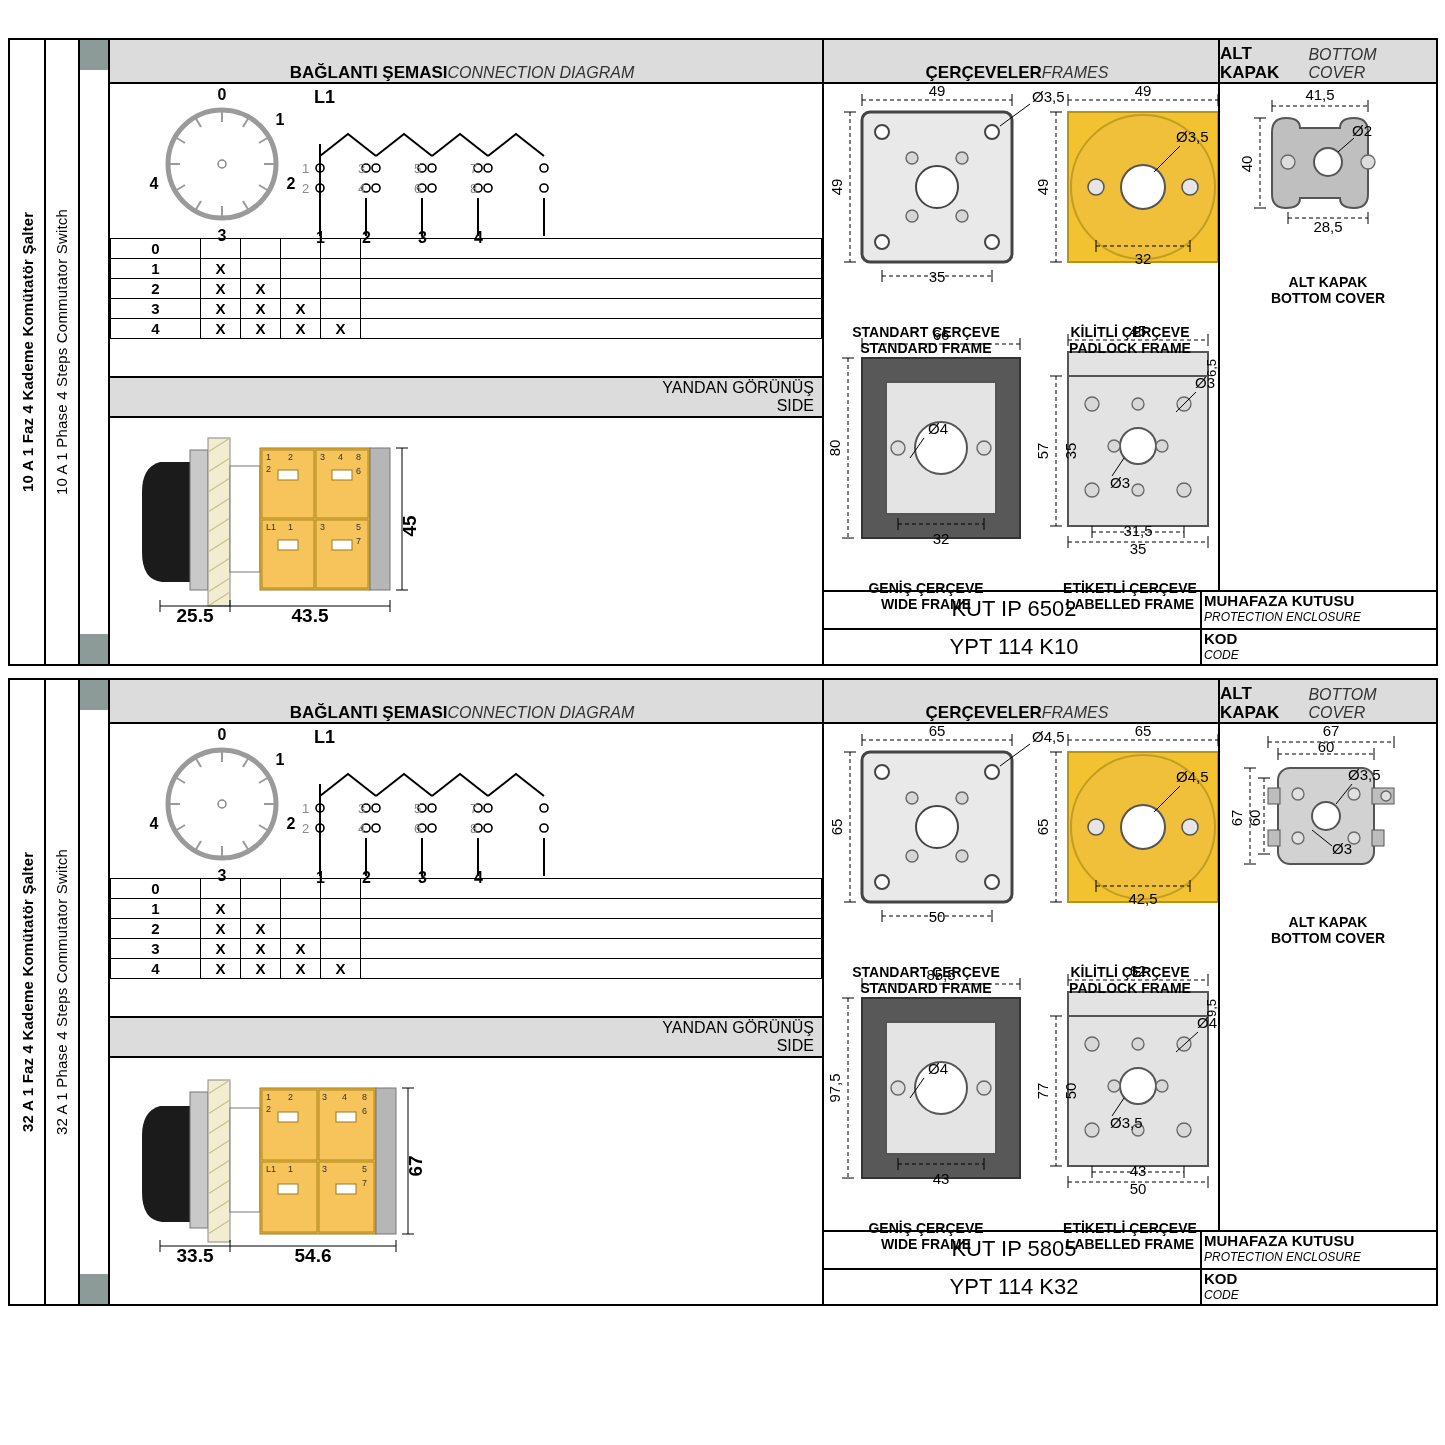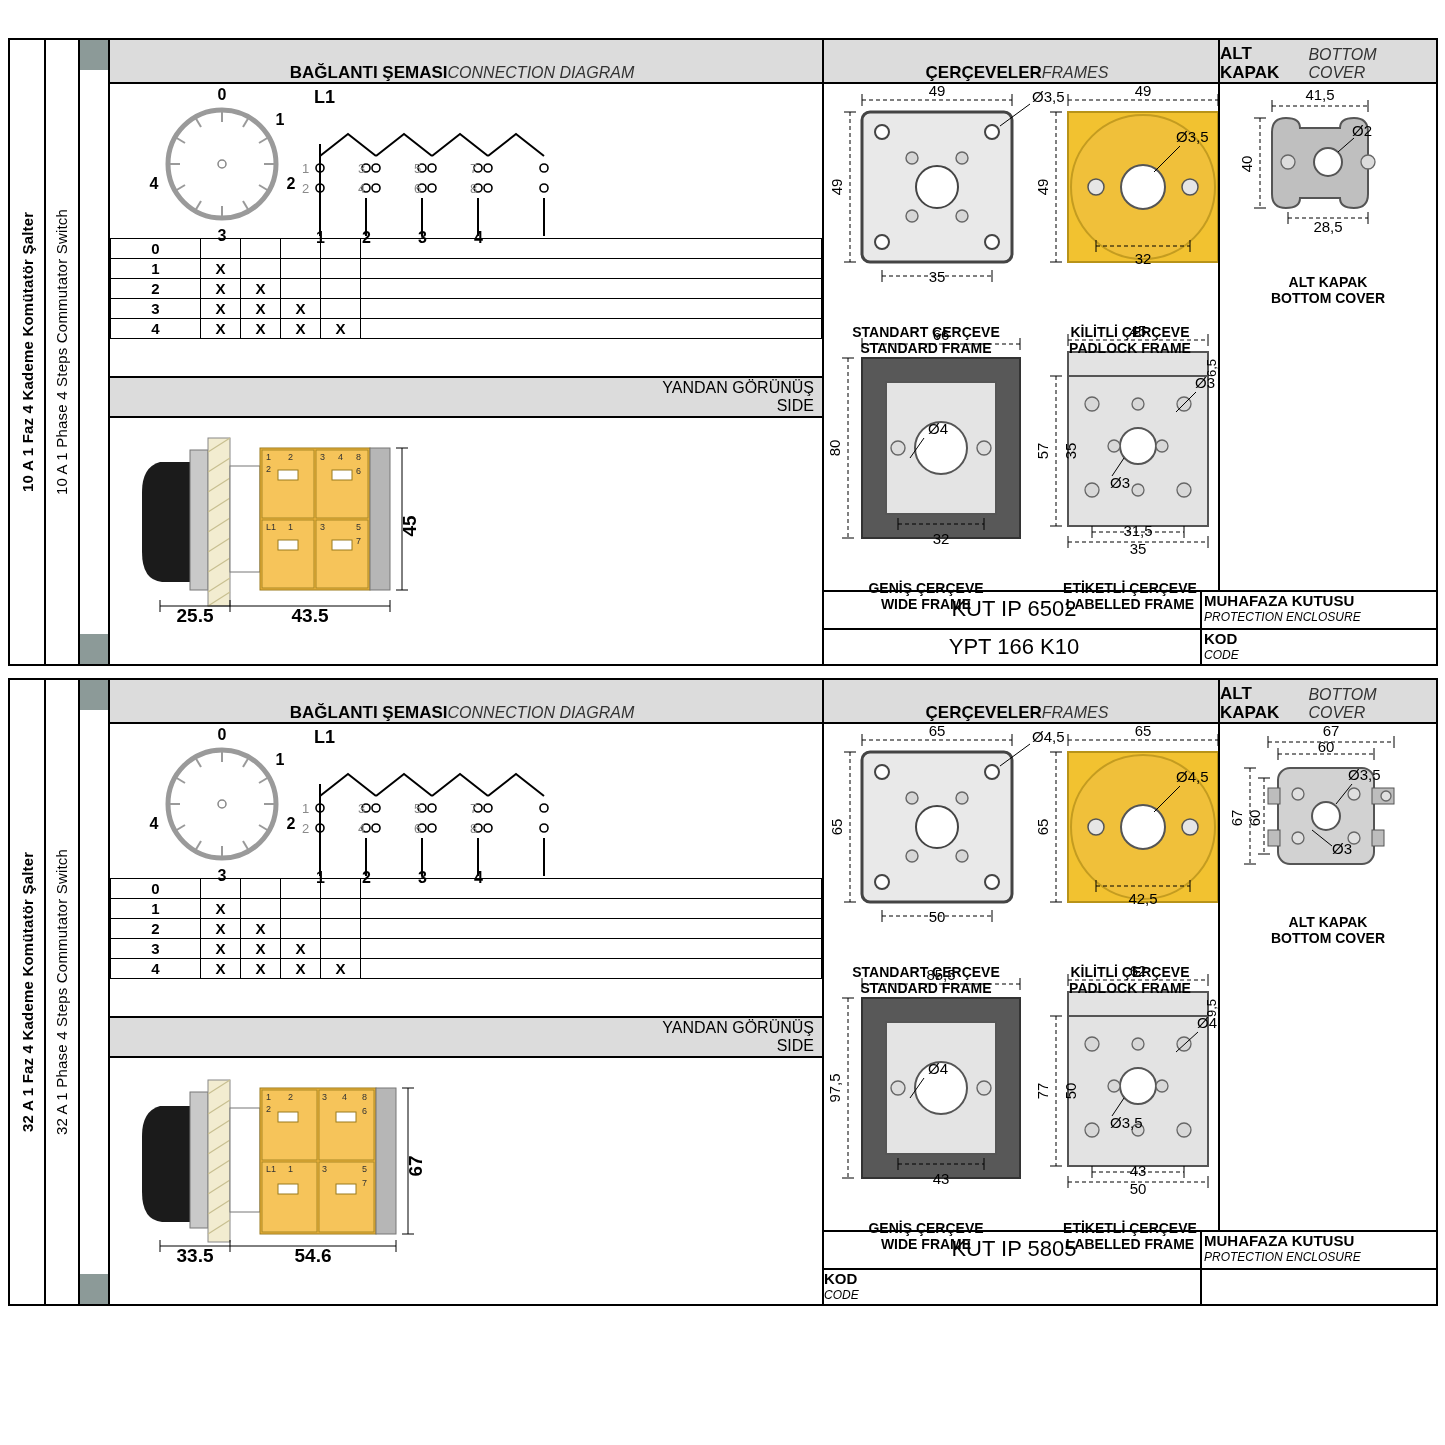--- a/index.html
+++ b/index.html
@@ -463,7 +463,7 @@
   <div style="position:absolute; left:814px; top:588px; width:612px; height:2px; background:#000;"></div>
   <div style="position:absolute; left:1190px; top:550px; width:2px; height:74px; background:#000;"></div>
   <div class="codebox" style="left:814px; top:590px; width:612px; height:34px; border:0;">
-    <div style="width:380px; text-align:center;" class="big">YPT 166 K10</div>
+    <div style="width:380px; text-align:center;" class="big">YPT 114 K10</div>
     <div style="flex:1;">
       <div class="lbl1">KOD</div>
       <div class="lbl2">CODE</div>

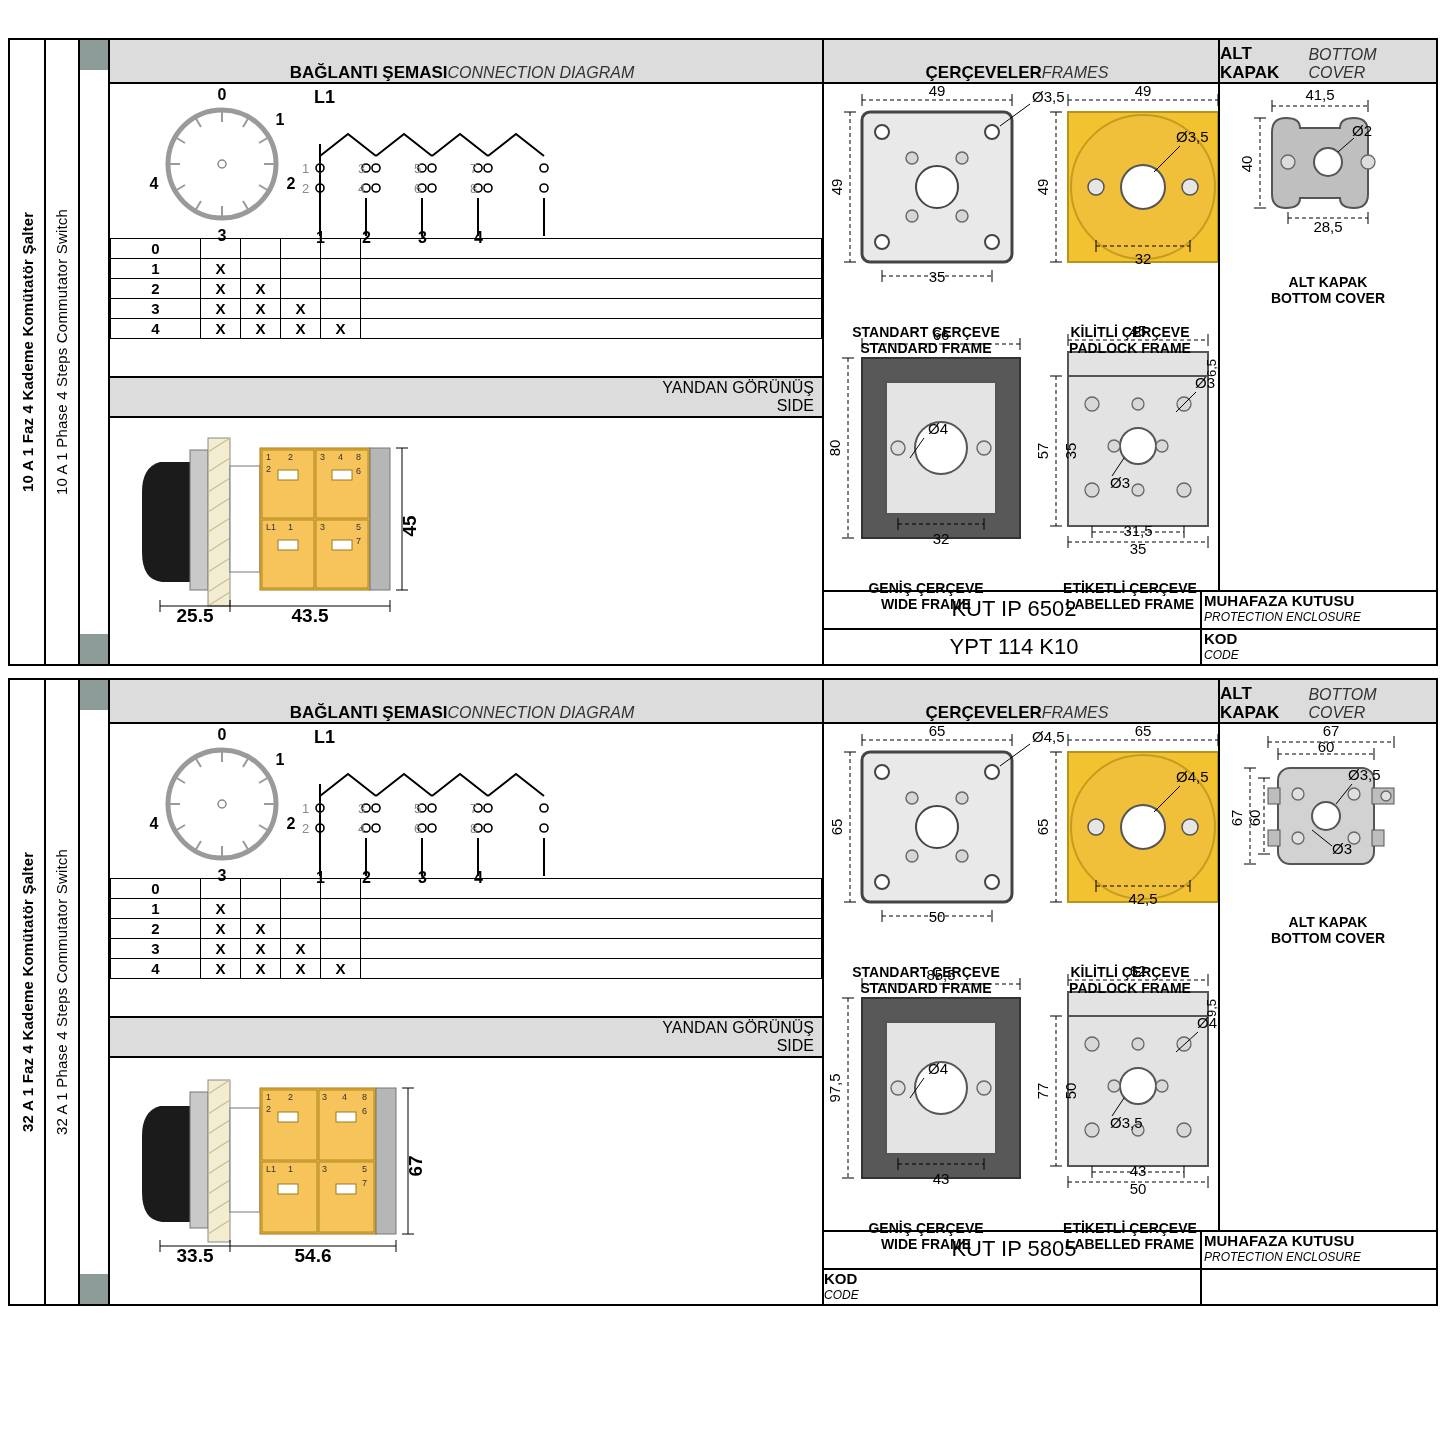--- a/index.html
+++ b/index.html
@@ -876,6 +876,7 @@
   <div style="position:absolute; left:814px; top:588px; width:612px; height:2px; background:#000;"></div>
   <div style="position:absolute; left:1190px; top:550px; width:2px; height:74px; background:#000;"></div>
   <div class="codebox" style="left:814px; top:590px; width:612px; height:34px; border:0;">
+    <div style="width:380px; text-align:center;" class="big">YPT 114 K32</div>
     <div style="flex:1;">
       <div class="lbl1">KOD</div>
       <div class="lbl2">CODE</div>

